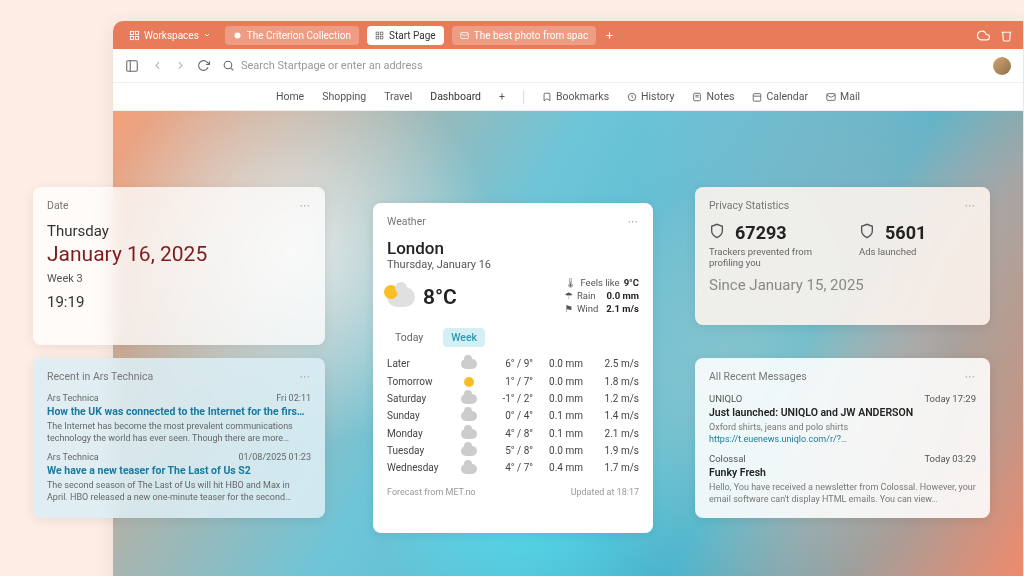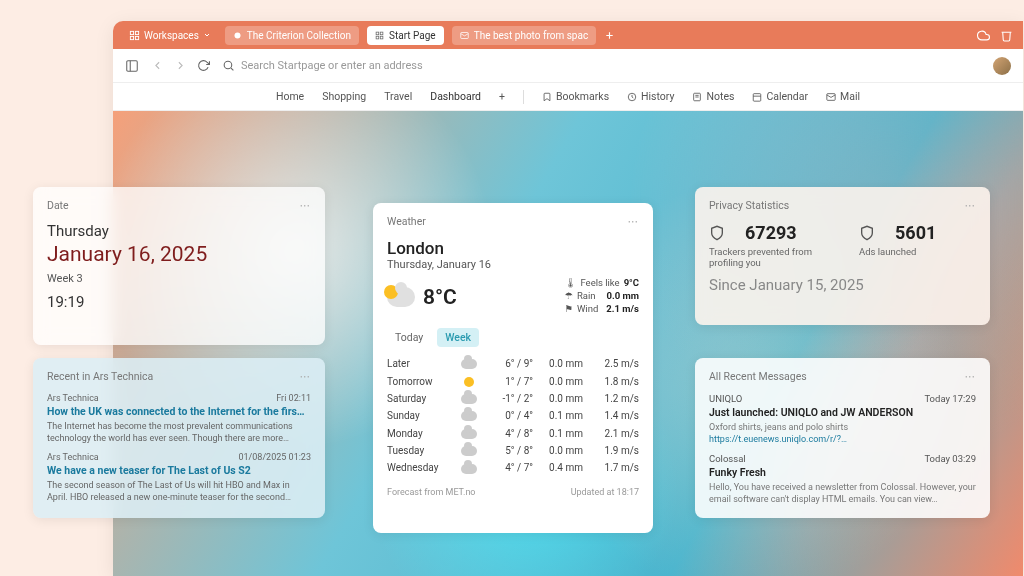--- a/index.html
+++ b/index.html
@@ -53,7 +53,7 @@
 .privacy-card{top:187px;left:695px;width:295px;height:138px;background:rgba(255,245,238,.88)}
 .priv-stats{display:flex;gap:30px;margin-bottom:8px}
 .priv-stat{display:flex;flex-direction:column}
-.priv-num{display:flex;align-items:center;gap:20px;font-size:18px;font-weight:700;color:#222}
+.priv-num{display:flex;gap:10px;font-size:18px;font-weight:700;color:#222}
 .priv-label{font-size:9.5px;color:#666;margin-top:3px;max-width:120px}
 .priv-since{font-size:15px;color:#888;margin-top:6px}
 .news-card{top:358px;left:33px;width:292px;height:160px;background:rgba(220,238,245,.88);overflow:hidden}

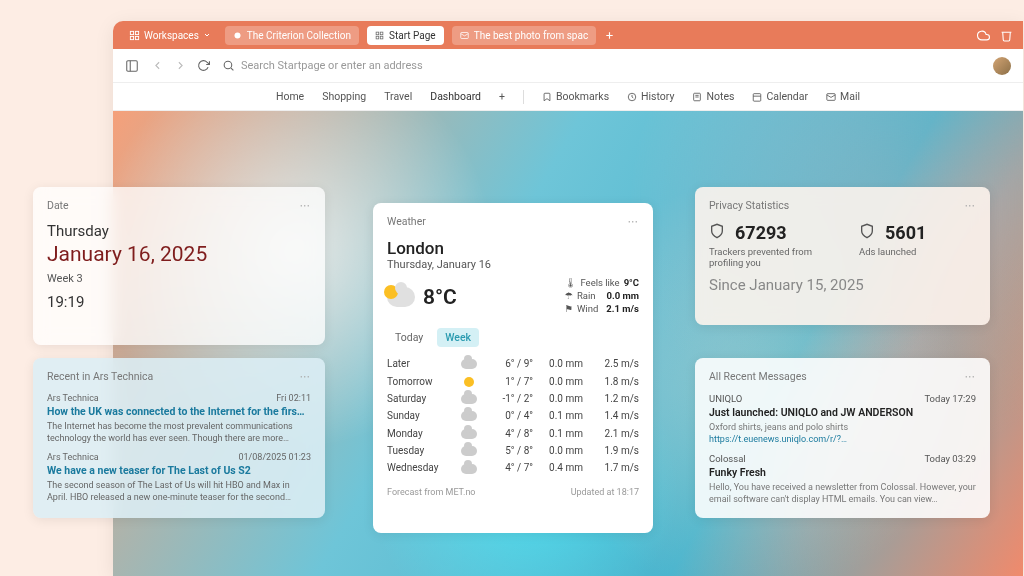--- a/index.html
+++ b/index.html
@@ -40,7 +40,7 @@
 .w-details{font-size:9.5px;color:#555}
 .w-details div{display:flex;align-items:center;gap:4px;margin-bottom:2px}
 .w-details b{color:#222;margin-left:auto}
-.w-tabs{display:flex;gap:6px;margin:12px 0 8px;font-size:10.5px}
+.w-tabs{display:flex;gap:12px;margin:12px 0 8px;font-size:10.5px}
 .w-tab{padding:3px 8px;border-radius:4px;color:#666;cursor:pointer}
 .w-tab.active{background:#d4f0f5;color:#2a9bb0;font-weight:500}
 .w-row{display:flex;align-items:center;font-size:10px;color:#444;padding:3px 0}

